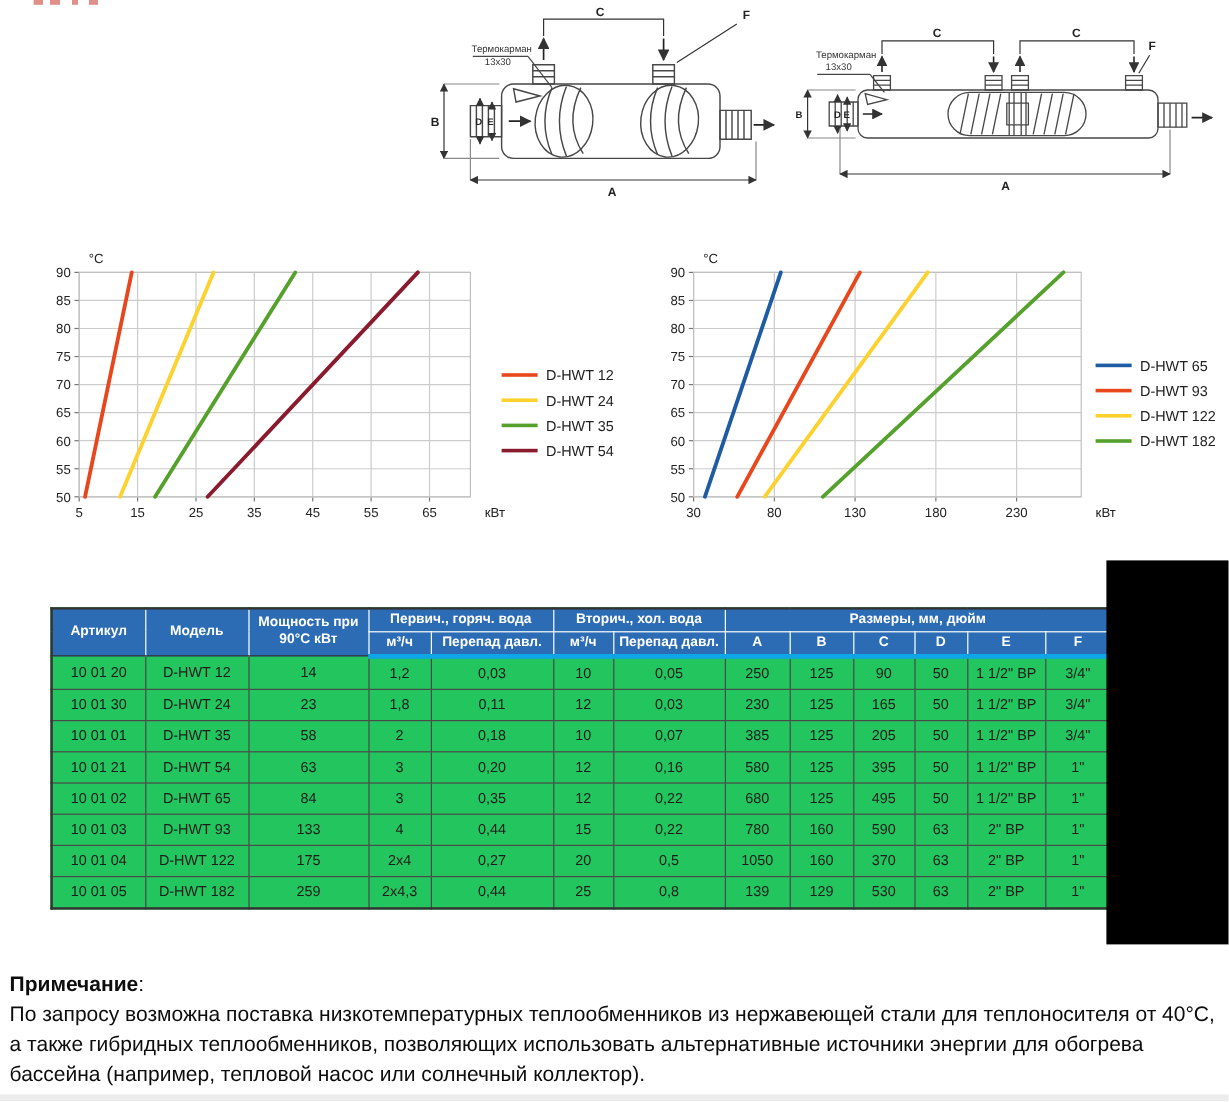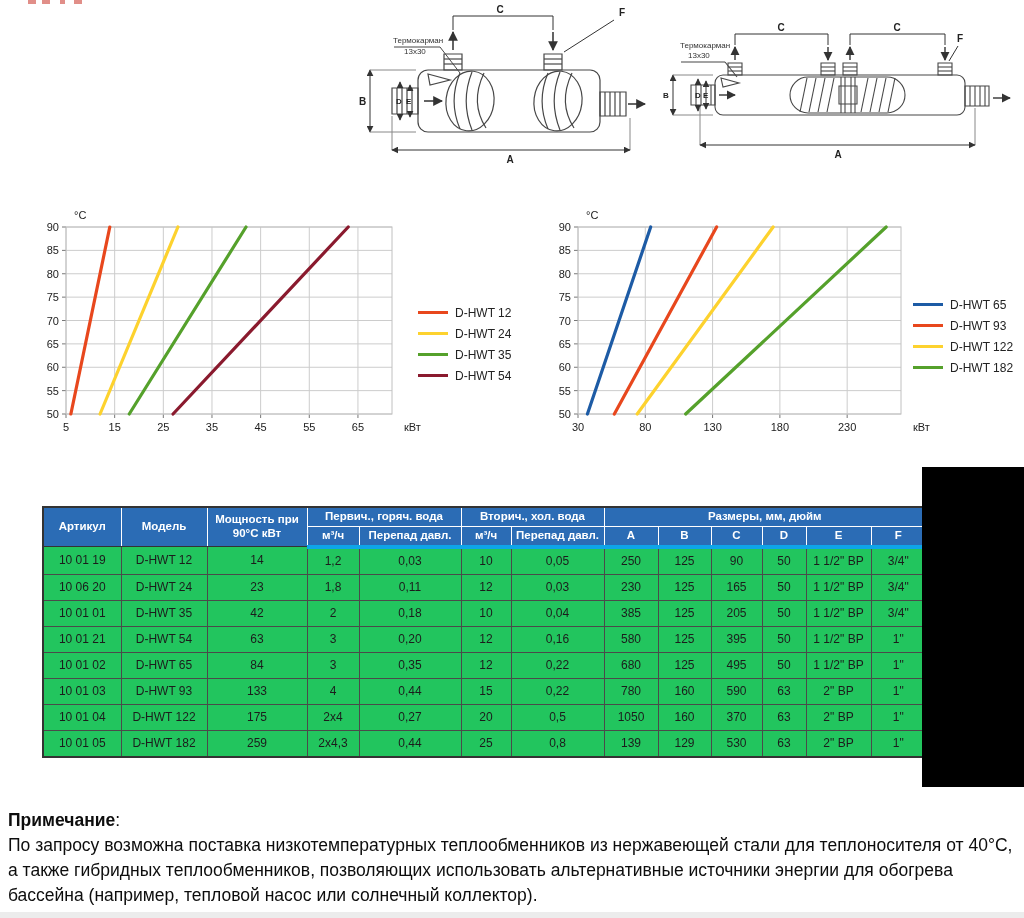--- a/index.html
+++ b/index.html
@@ -418,7 +418,7 @@
     </thead>
     <tbody>
         <tr>
-          <td>10 01 19</td>
+          <td>10 01 20</td>
           <td>D-HWT 12</td>
           <td>14</td>
           <td>1,2</td>

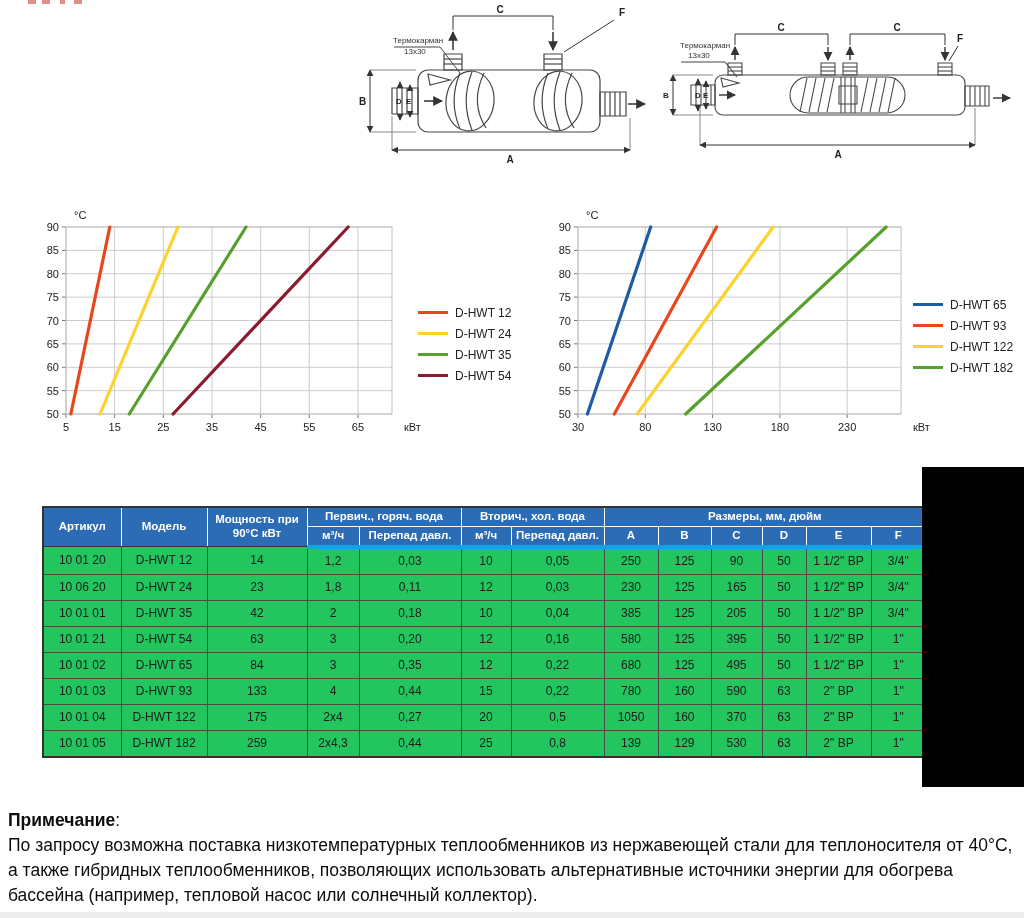--- a/index.html
+++ b/index.html
@@ -433,7 +433,7 @@
           <td>3/4"</td>
         </tr>
         <tr>
-          <td>10 06 20</td>
+          <td>10 01 30</td>
           <td>D-HWT 24</td>
           <td>23</td>
           <td>1,8</td>

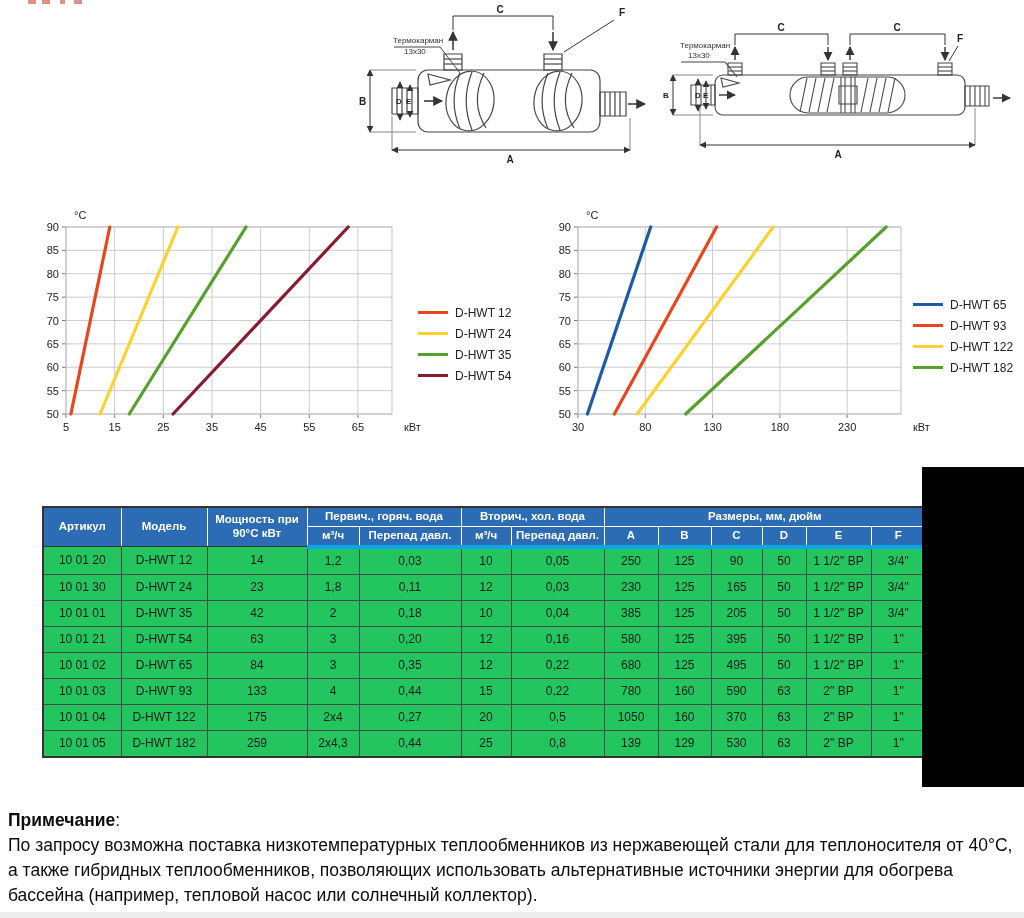--- a/index.html
+++ b/index.html
@@ -450,7 +450,7 @@
         <tr>
           <td>10 01 01</td>
           <td>D-HWT 35</td>
-          <td>42</td>
+          <td>58</td>
           <td>2</td>
           <td>0,18</td>
           <td>10</td>

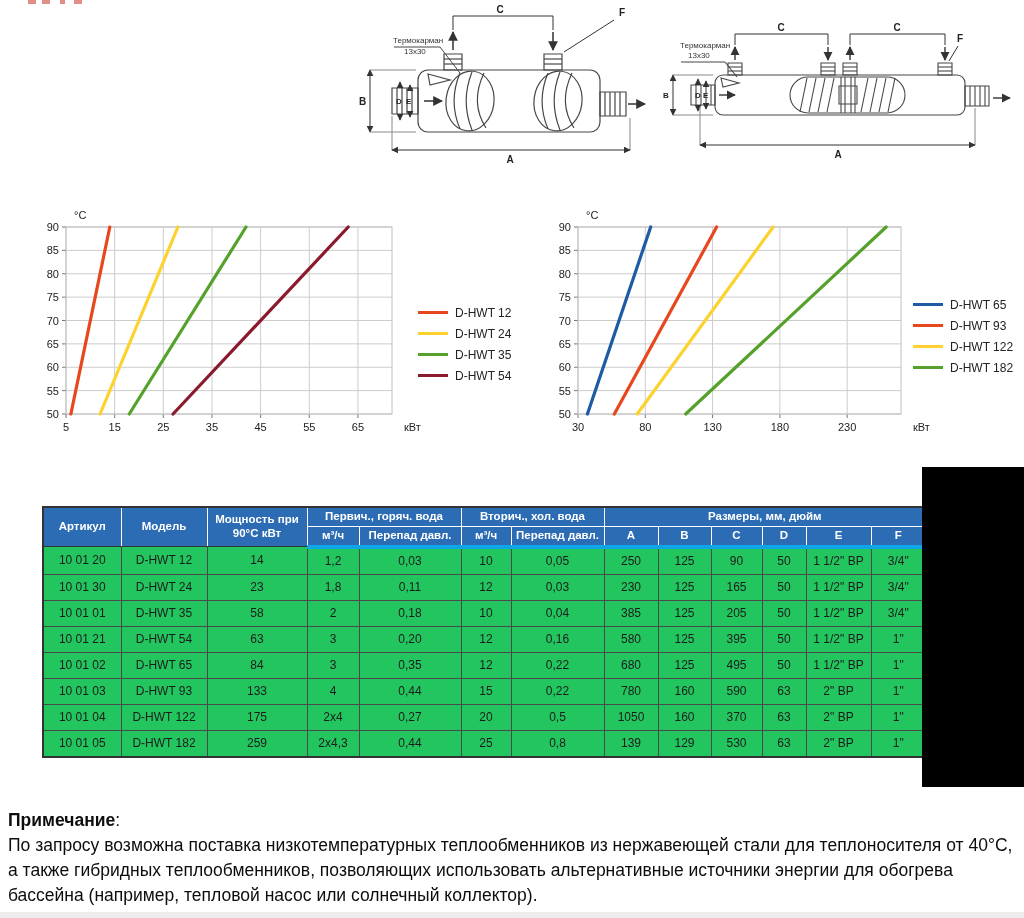--- a/index.html
+++ b/index.html
@@ -454,7 +454,7 @@
           <td>2</td>
           <td>0,18</td>
           <td>10</td>
-          <td>0,04</td>
+          <td>0,07</td>
           <td>385</td>
           <td>125</td>
           <td>205</td>

